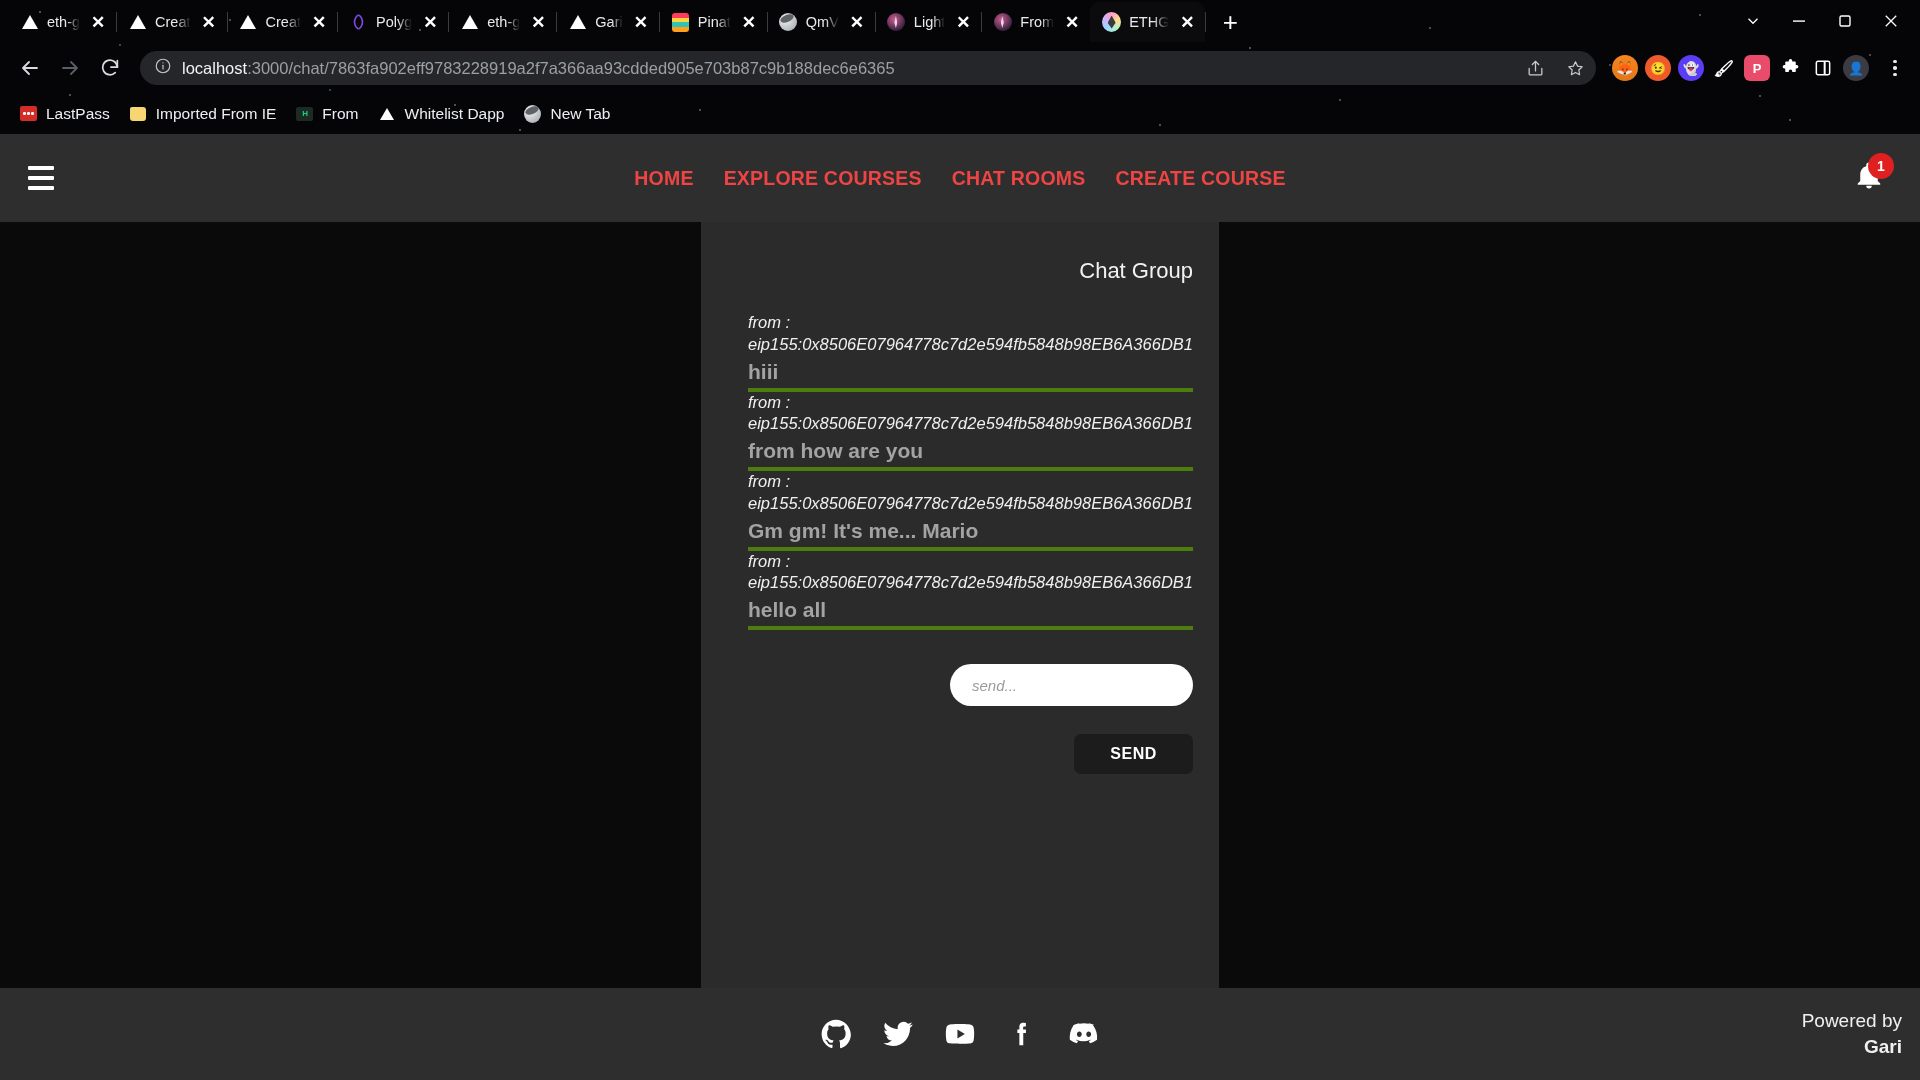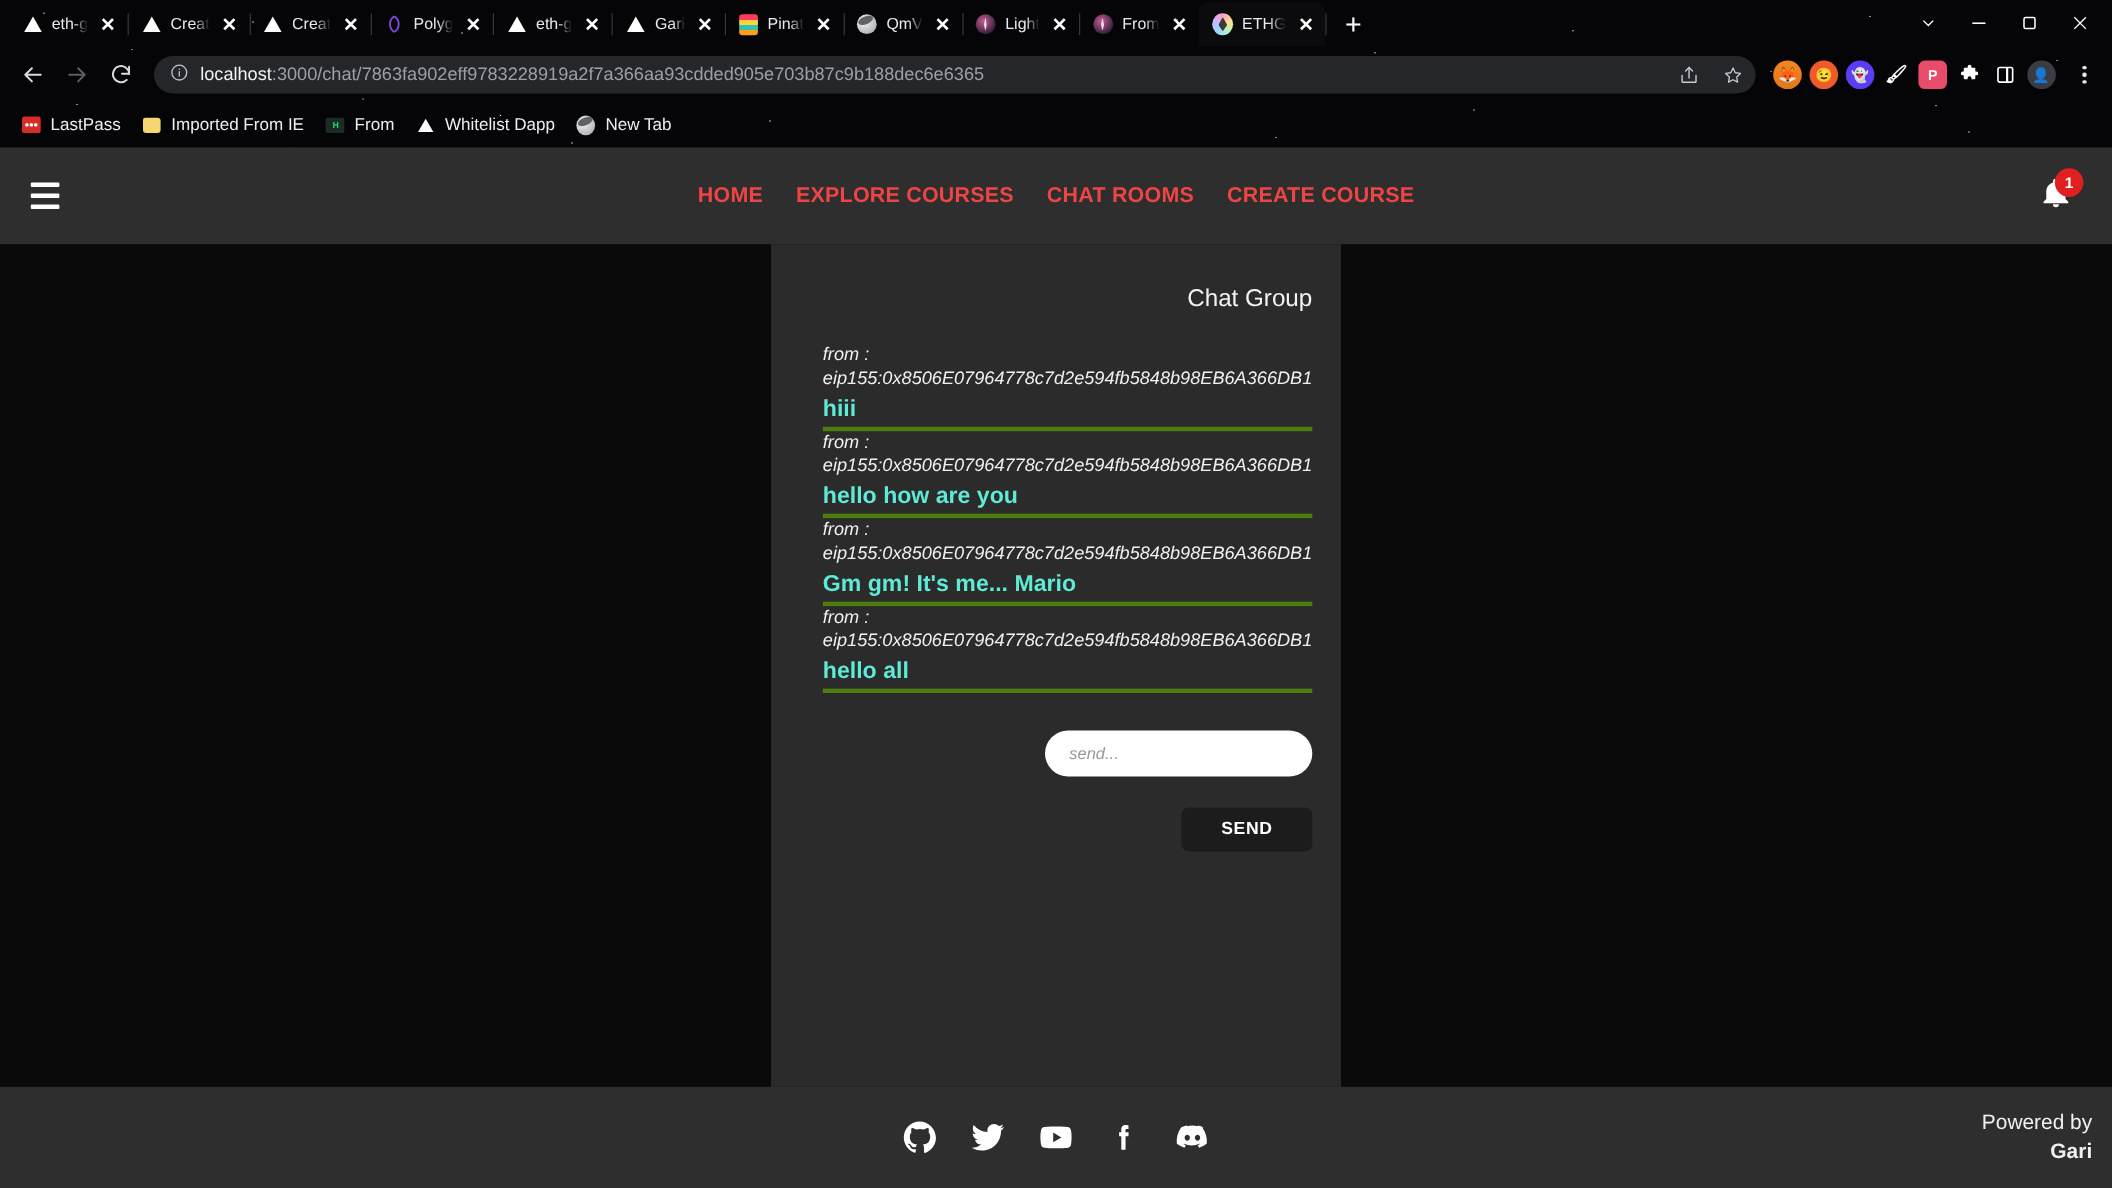--- a/index.html
+++ b/index.html
@@ -146,7 +146,7 @@
   .msg:last-of-type { border-bottom: none; }
   .msg-from { font-style: italic; font-size: 16.5px; color: #f0f0f0; line-height: 1.32; padding-left: 0px; }
   .msg-from .addr { white-space: nowrap; }
-  .msg-text { font-size: 21px; font-weight: 700; color: #5eead4; margin-top: 4px; }
+  .msg-text { font-size: 21px; font-weight: 700; color: #a3a3a3; margin-top: 4px; }
   .send-row { margin-top: 34px; }
   .send-input {
     width: 100%; height: 42px; border-radius: 21px; border: none; outline: none;

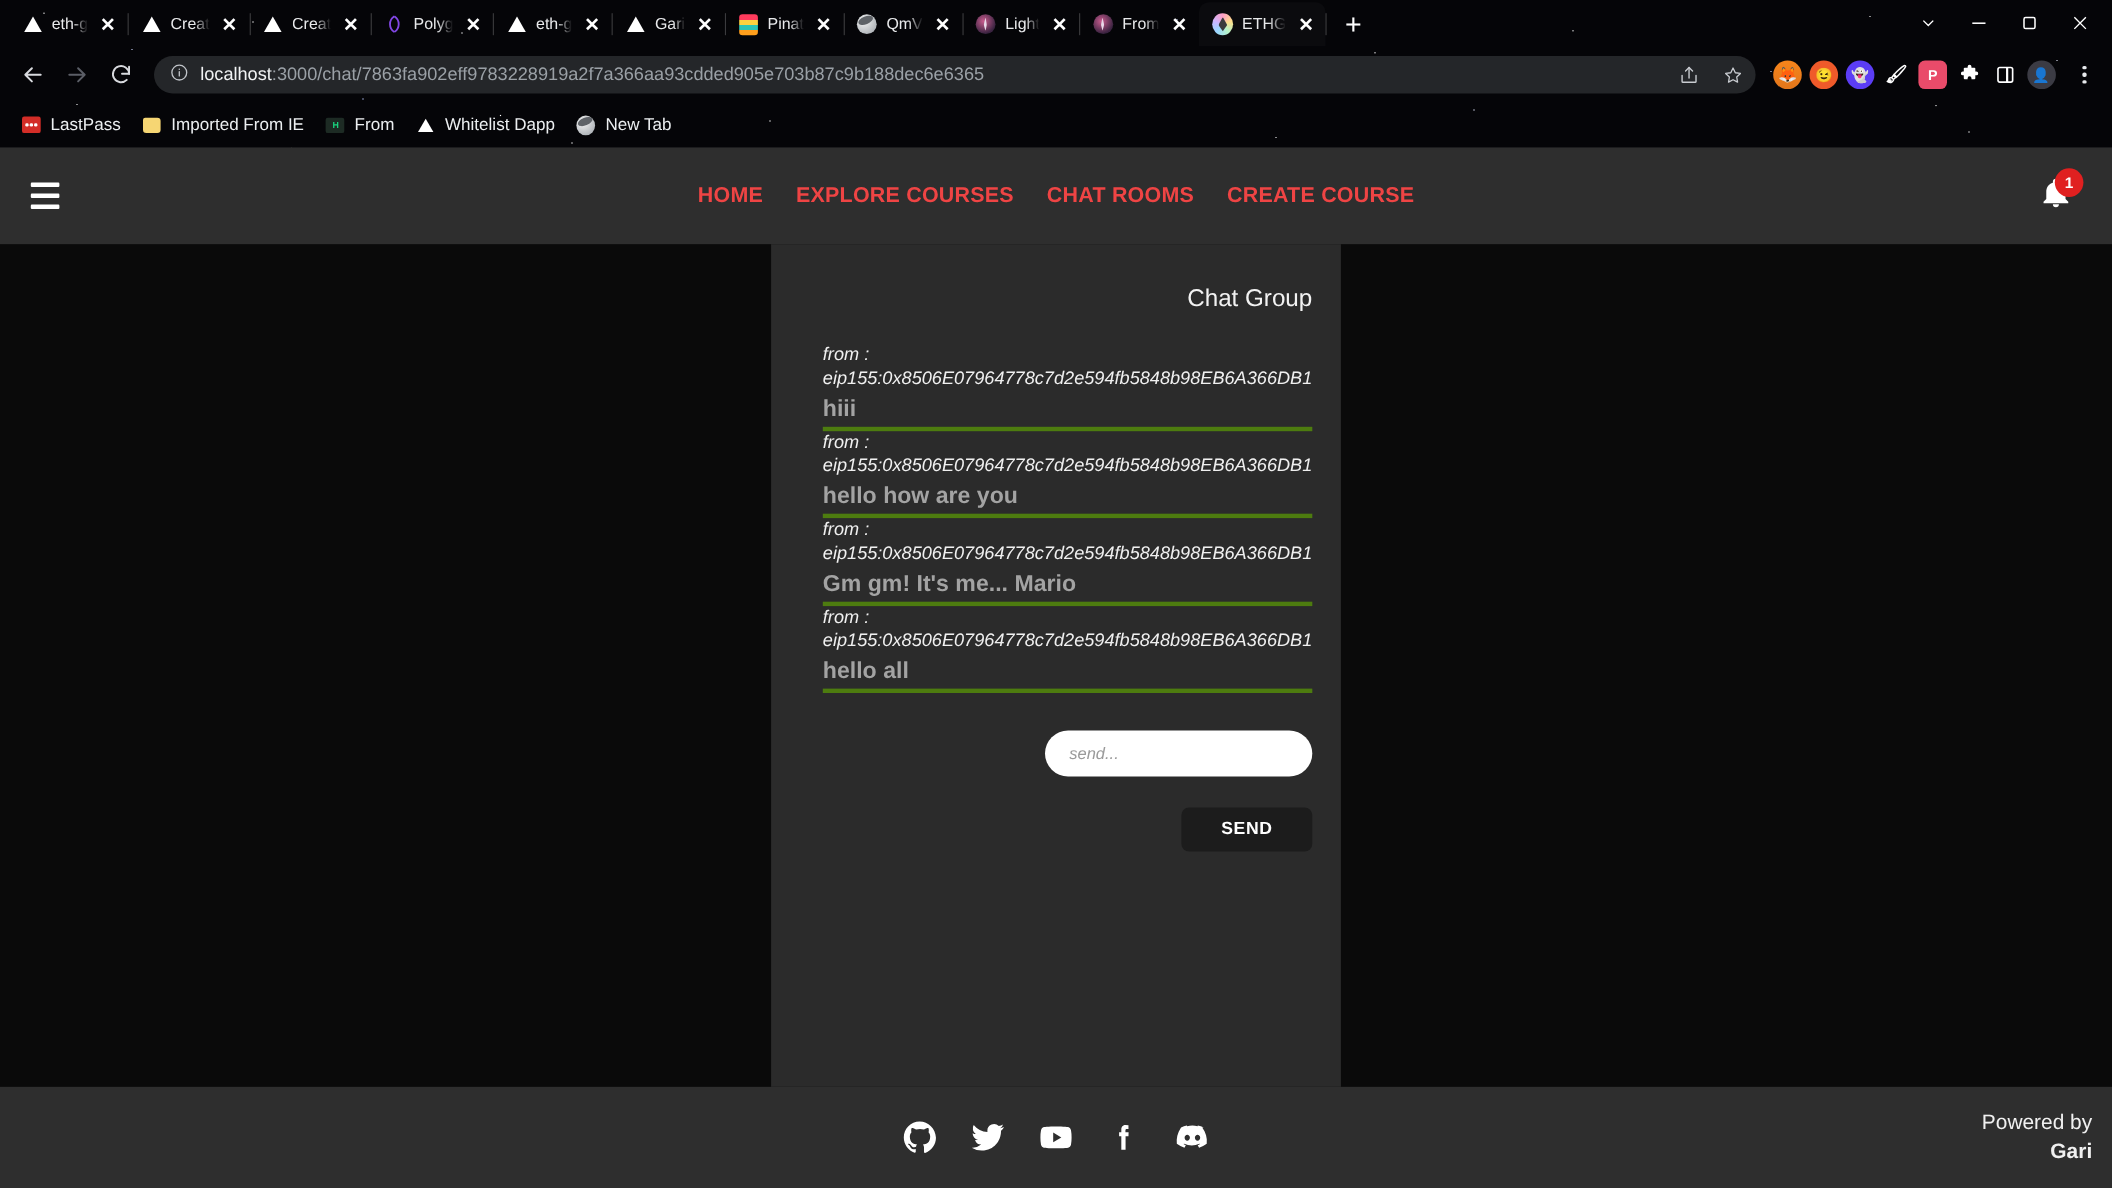--- a/index.html
+++ b/index.html
@@ -438,7 +438,7 @@
             <span>from :</span><br>
             <span class="addr">eip155:0x8506E07964778c7d2e594fb5848b98EB6A366DB1</span>
           </div>
-          <div class="msg-text">hello how are you</div>
+          <div class="msg-text">from how are you</div>
         </div>
 
         <div class="msg">

